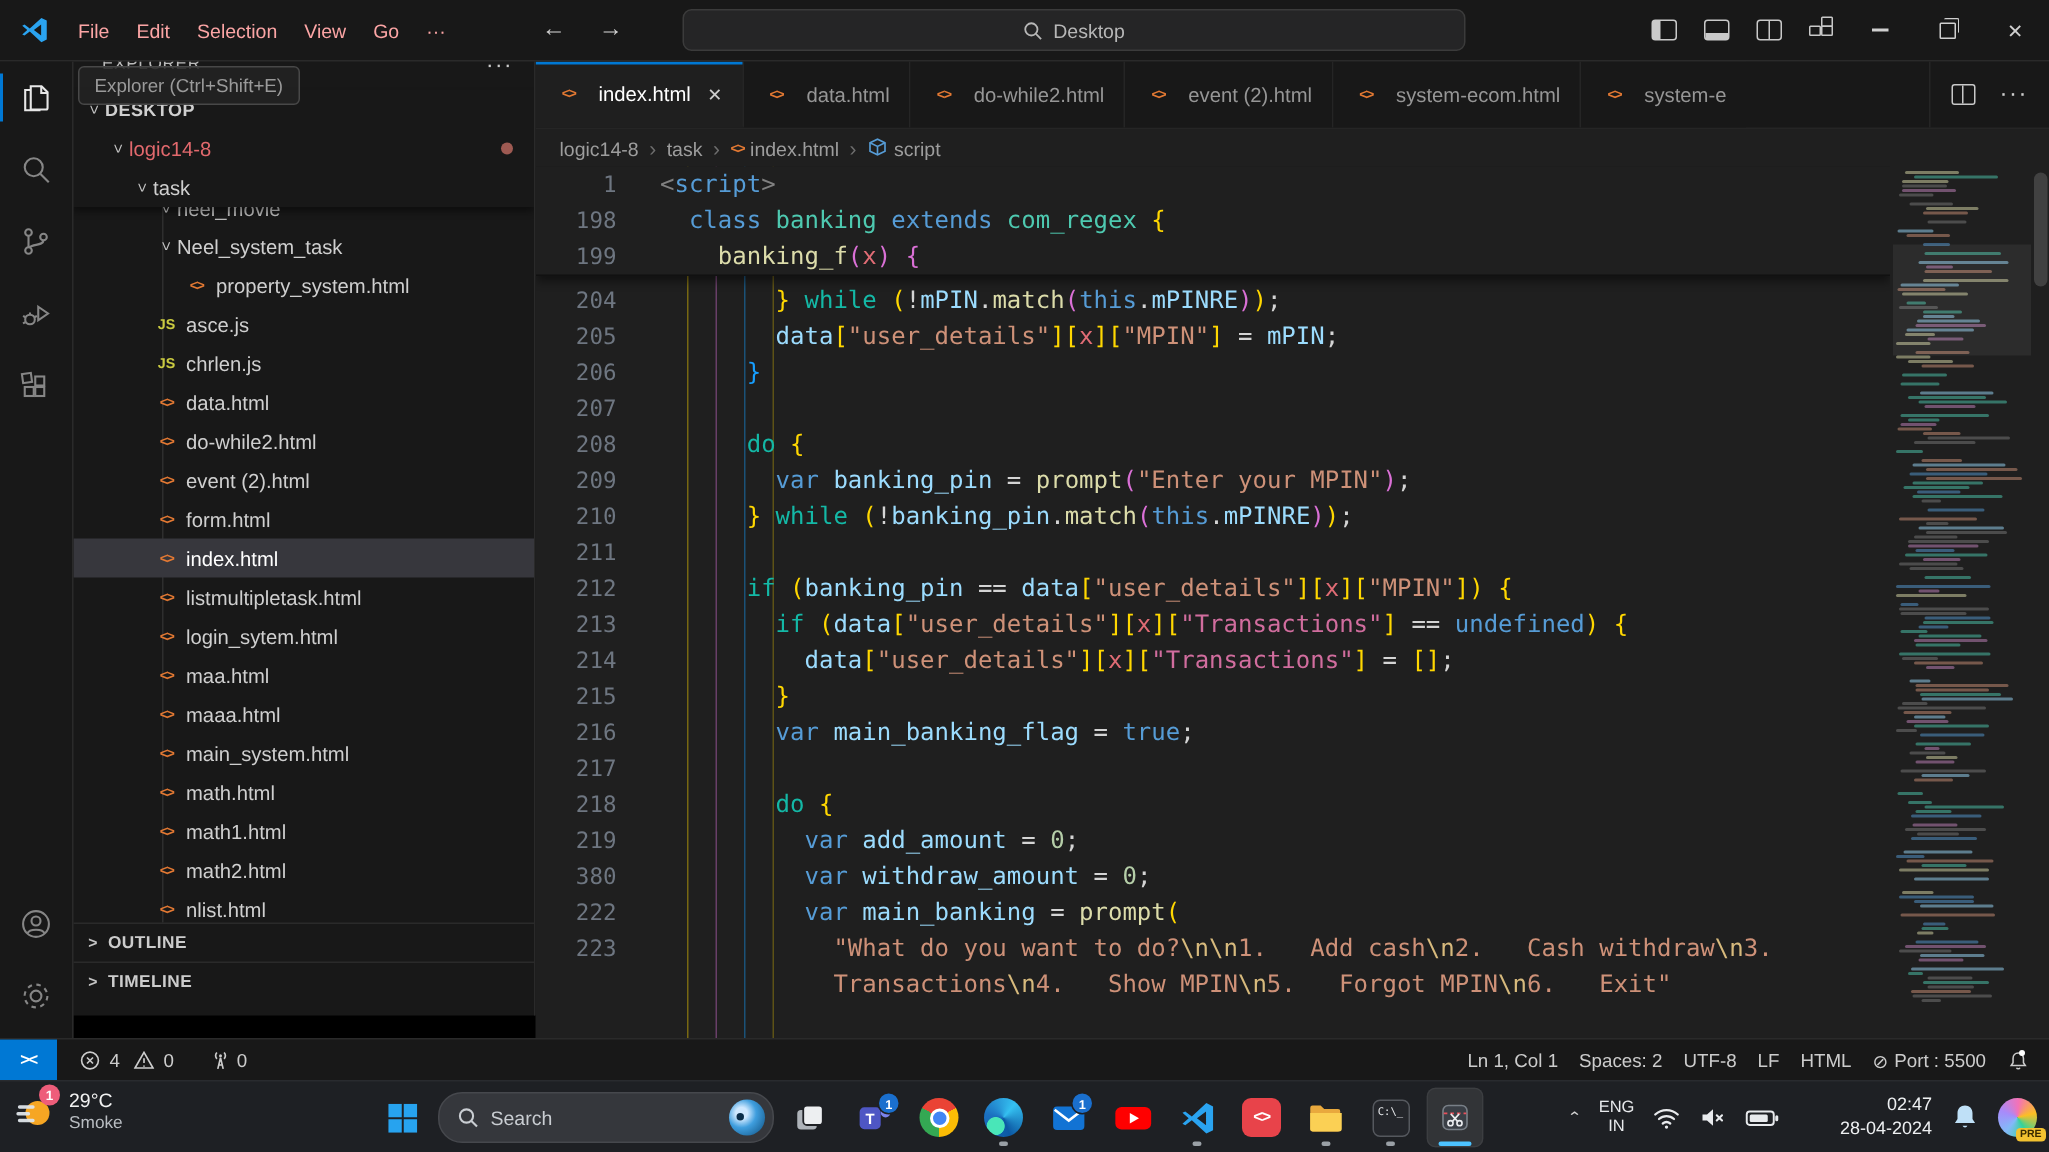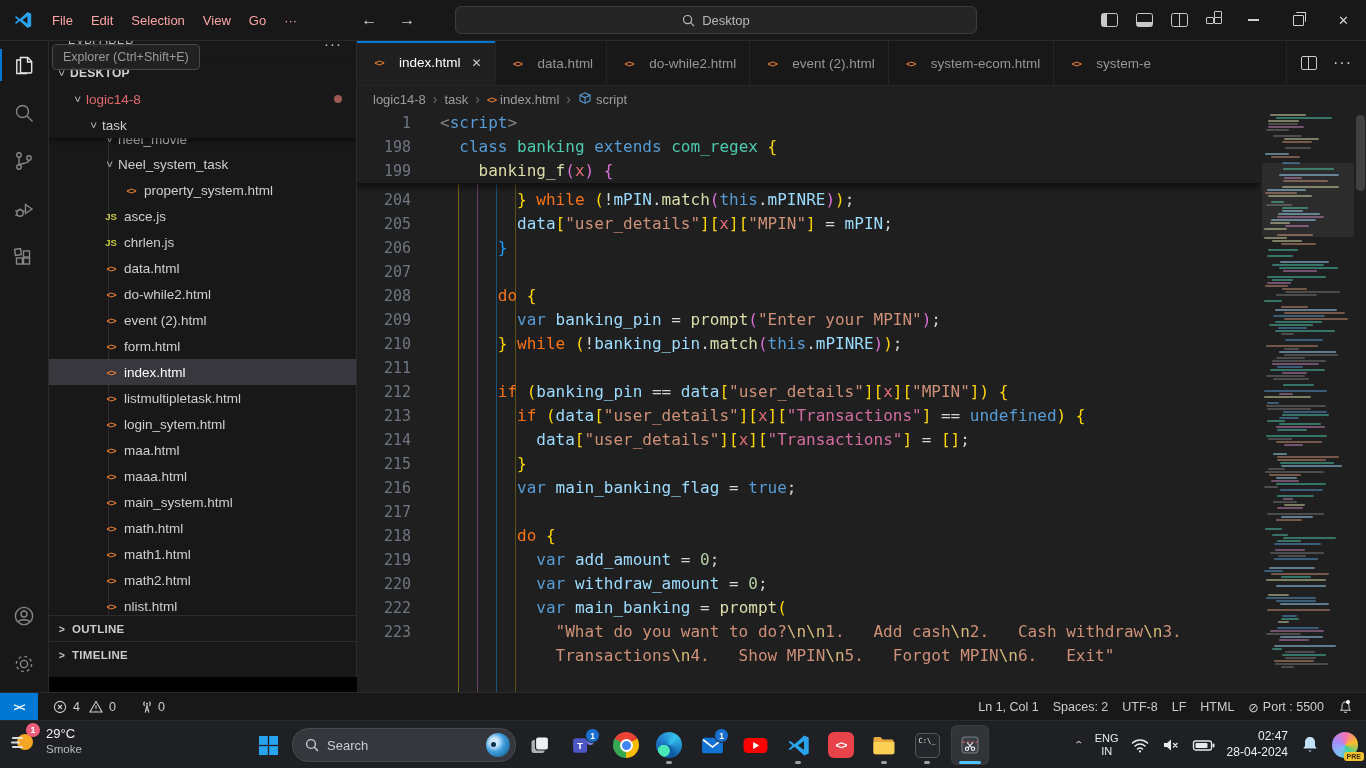--- a/index.html
+++ b/index.html
@@ -92,7 +92,7 @@
   #sticky{position:relative;background:#1f1f1f;box-shadow:0 4px 6px rgba(0,0,0,.45);z-index:4;border-bottom:1px solid #111;}
   #body-lines{position:relative;padding-top:4px;}
   .iguide{position:absolute;top:0;bottom:0;width:1px;opacity:.4;}
-  .tk-kw{color:#569cd6}.tk-ctl{color:#f97316}.tk-cls{color:#4ec9b0}.tk-fn{color:#dcdcaa}
+  .tk-kw{color:#569cd6}.tk-ctl{color:#14b8a6}.tk-cls{color:#4ec9b0}.tk-fn{color:#dcdcaa}
   .tk-vr{color:#9cdcfe}.tk-str{color:#ce9178}.tk-strp{color:#d16d9e}.tk-esc{color:#d7ba7d}
   .tk-num{color:#b5cea8}.tk-pun{color:#808080}.tk-wht{color:#d4d4d4}
   .tk-b1{color:#ffd700}.tk-b2{color:#da70d6}.tk-b3{color:#179fff}.tk-prm{color:#e06c75}

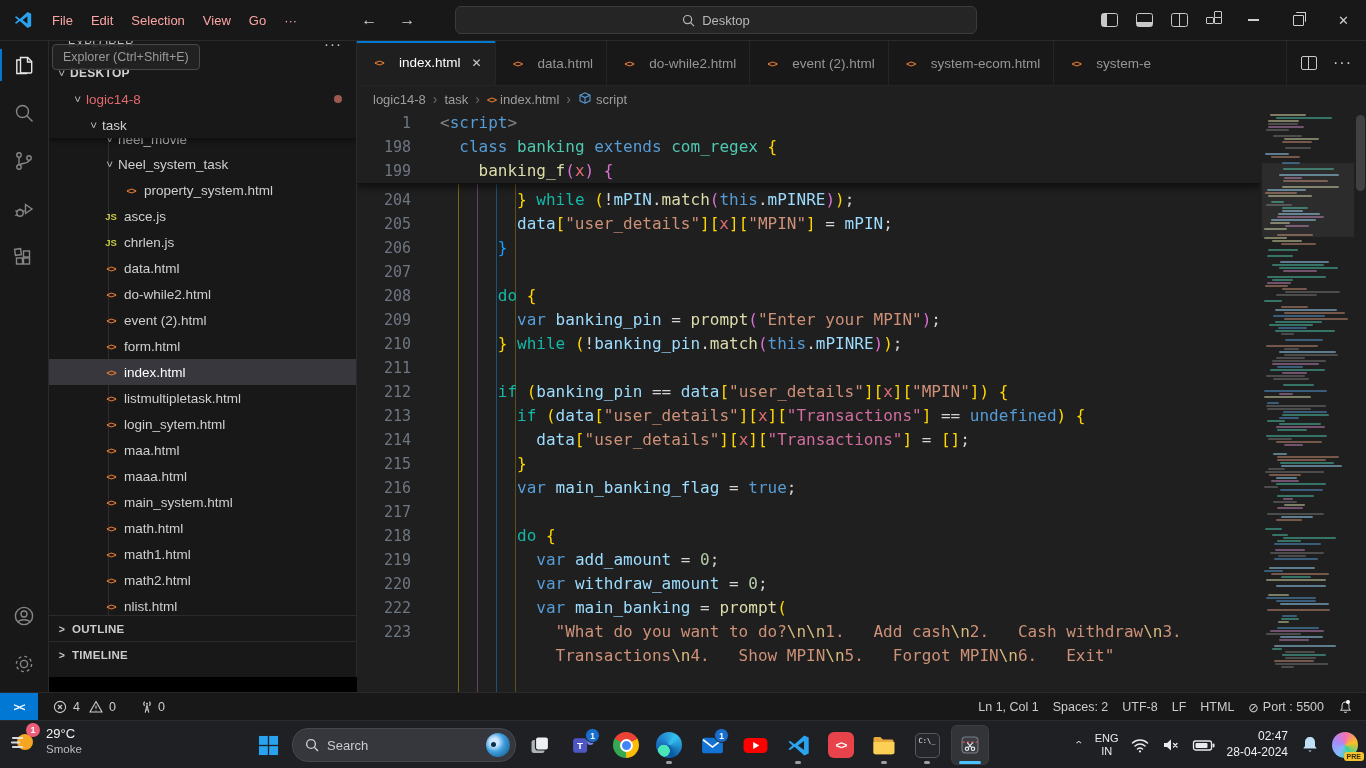--- a/index.html
+++ b/index.html
@@ -461,7 +461,7 @@
         <div class="cl"><span class="ln">217</span><span class="ct"></span></div>
         <div class="cl"><span class="ln">218</span><span class="ct"><span class="tk-wht">        </span><span class="tk-ctl">do</span><span class="tk-wht"> </span><span class="tk-b1">{</span></span></div>
         <div class="cl"><span class="ln">219</span><span class="ct"><span class="tk-wht">          </span><span class="tk-kw">var</span><span class="tk-wht"> </span><span class="tk-vr">add_amount</span><span class="tk-wht"> = </span><span class="tk-num">0</span><span class="tk-wht">;</span></span></div>
-        <div class="cl"><span class="ln">220</span><span class="ct"><span class="tk-wht">          </span><span class="tk-kw">var</span><span class="tk-wht"> </span><span class="tk-vr">withdraw_amount</span><span class="tk-wht"> = </span><span class="tk-num">0</span><span class="tk-wht">;</span></span></div>
+        <div class="cl"><span class="ln">380</span><span class="ct"><span class="tk-wht">          </span><span class="tk-kw">var</span><span class="tk-wht"> </span><span class="tk-vr">withdraw_amount</span><span class="tk-wht"> = </span><span class="tk-num">0</span><span class="tk-wht">;</span></span></div>
         <div class="cl"><span class="ln">222</span><span class="ct"><span class="tk-wht">          </span><span class="tk-kw">var</span><span class="tk-wht"> </span><span class="tk-vr">main_banking</span><span class="tk-wht"> = </span><span class="tk-fn">prompt</span><span class="tk-b1">(</span></span></div>
         <div class="cl"><span class="ln">223</span><span class="ct"><span class="tk-wht">            </span><span class="tk-str">"What do you want to do?</span><span class="tk-esc">\n\n</span><span class="tk-str">1.   Add cash</span><span class="tk-esc">\n</span><span class="tk-str">2.   Cash withdraw</span><span class="tk-esc">\n</span><span class="tk-str">3.</span></span></div>
         <div class="cl"><span class="ln"></span><span class="ct"><span class="tk-wht">            </span><span class="tk-str">Transactions</span><span class="tk-esc">\n</span><span class="tk-str">4.   Show MPIN</span><span class="tk-esc">\n</span><span class="tk-str">5.   Forgot MPIN</span><span class="tk-esc">\n</span><span class="tk-str">6.   Exit"</span></span></div>

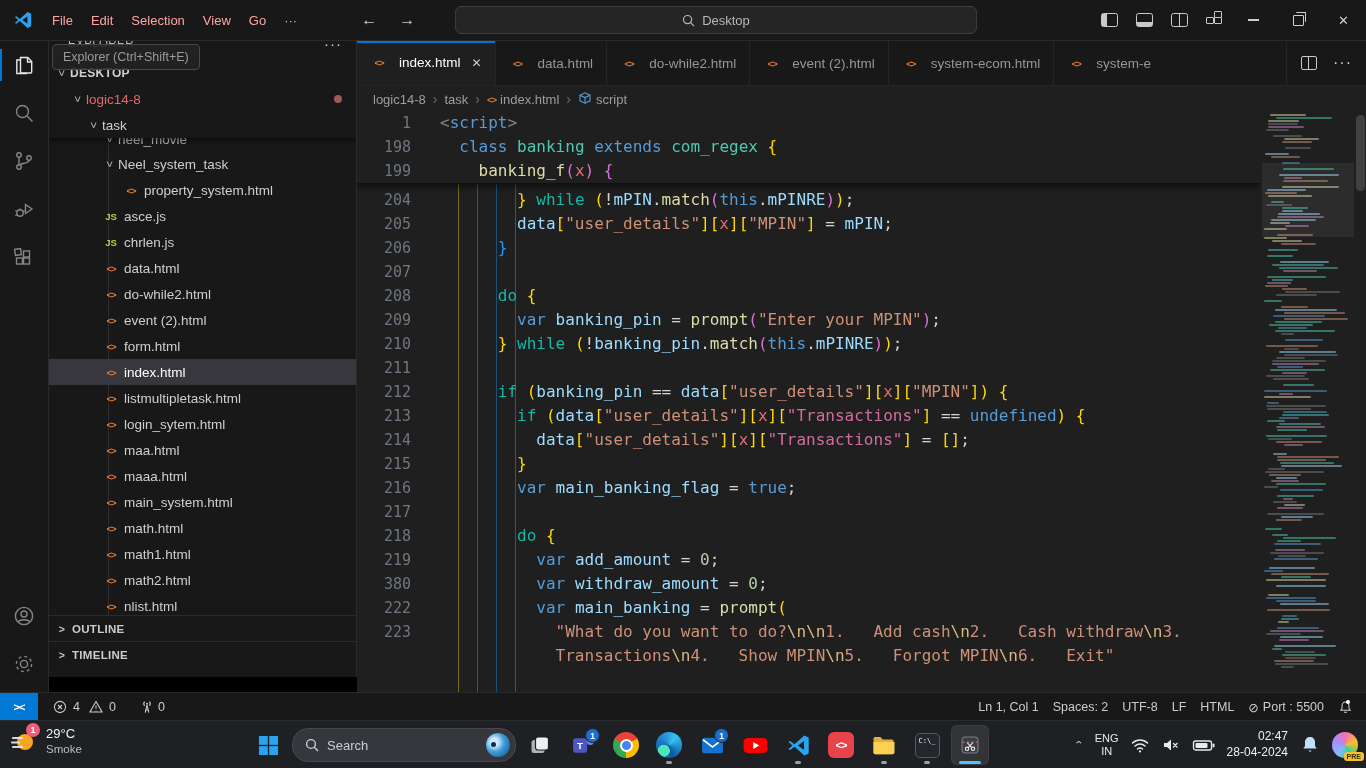--- a/index.html
+++ b/index.html
@@ -148,7 +148,7 @@
   #tray{position:absolute;right:8px;top:0;height:48px;display:flex;align-items:center;gap:11px;color:#e8eaed;}
   #tray-chevron{font-size:12px;color:#d5d5d5;transform:scaleY(.8);}
   #lang{font-size:11px;line-height:1.2;text-align:center;color:#e8eaed;}
-  #clock{font-size:12px;line-height:1.3;text-align:right;color:#eef0f2;}
+  #clock{font-size:12px;line-height:1.3;text-align:right;color:#eef0f2;margin-left:29px;}
   #copilot{width:26px;height:26px;border-radius:50%;position:relative;
            background:conic-gradient(from 220deg,#83b9f9,#a78bfa,#f472b6,#fbbf24,#34d399,#83b9f9);}
   #copilot .pre{position:absolute;bottom:-3px;right:-6px;background:#f2c230;color:#3a2c00;font-size:7px;font-weight:bold;

